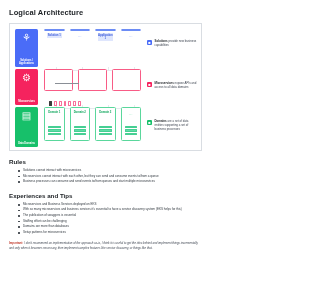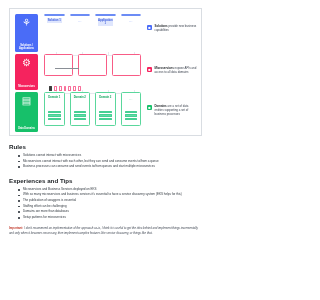--- a/index.html
+++ b/index.html
@@ -208,6 +208,7 @@
 
 <div class="page">
 
+  <h1 class="section-title">Logical Architecture</h1>
 
   <div class="diagram">
 

